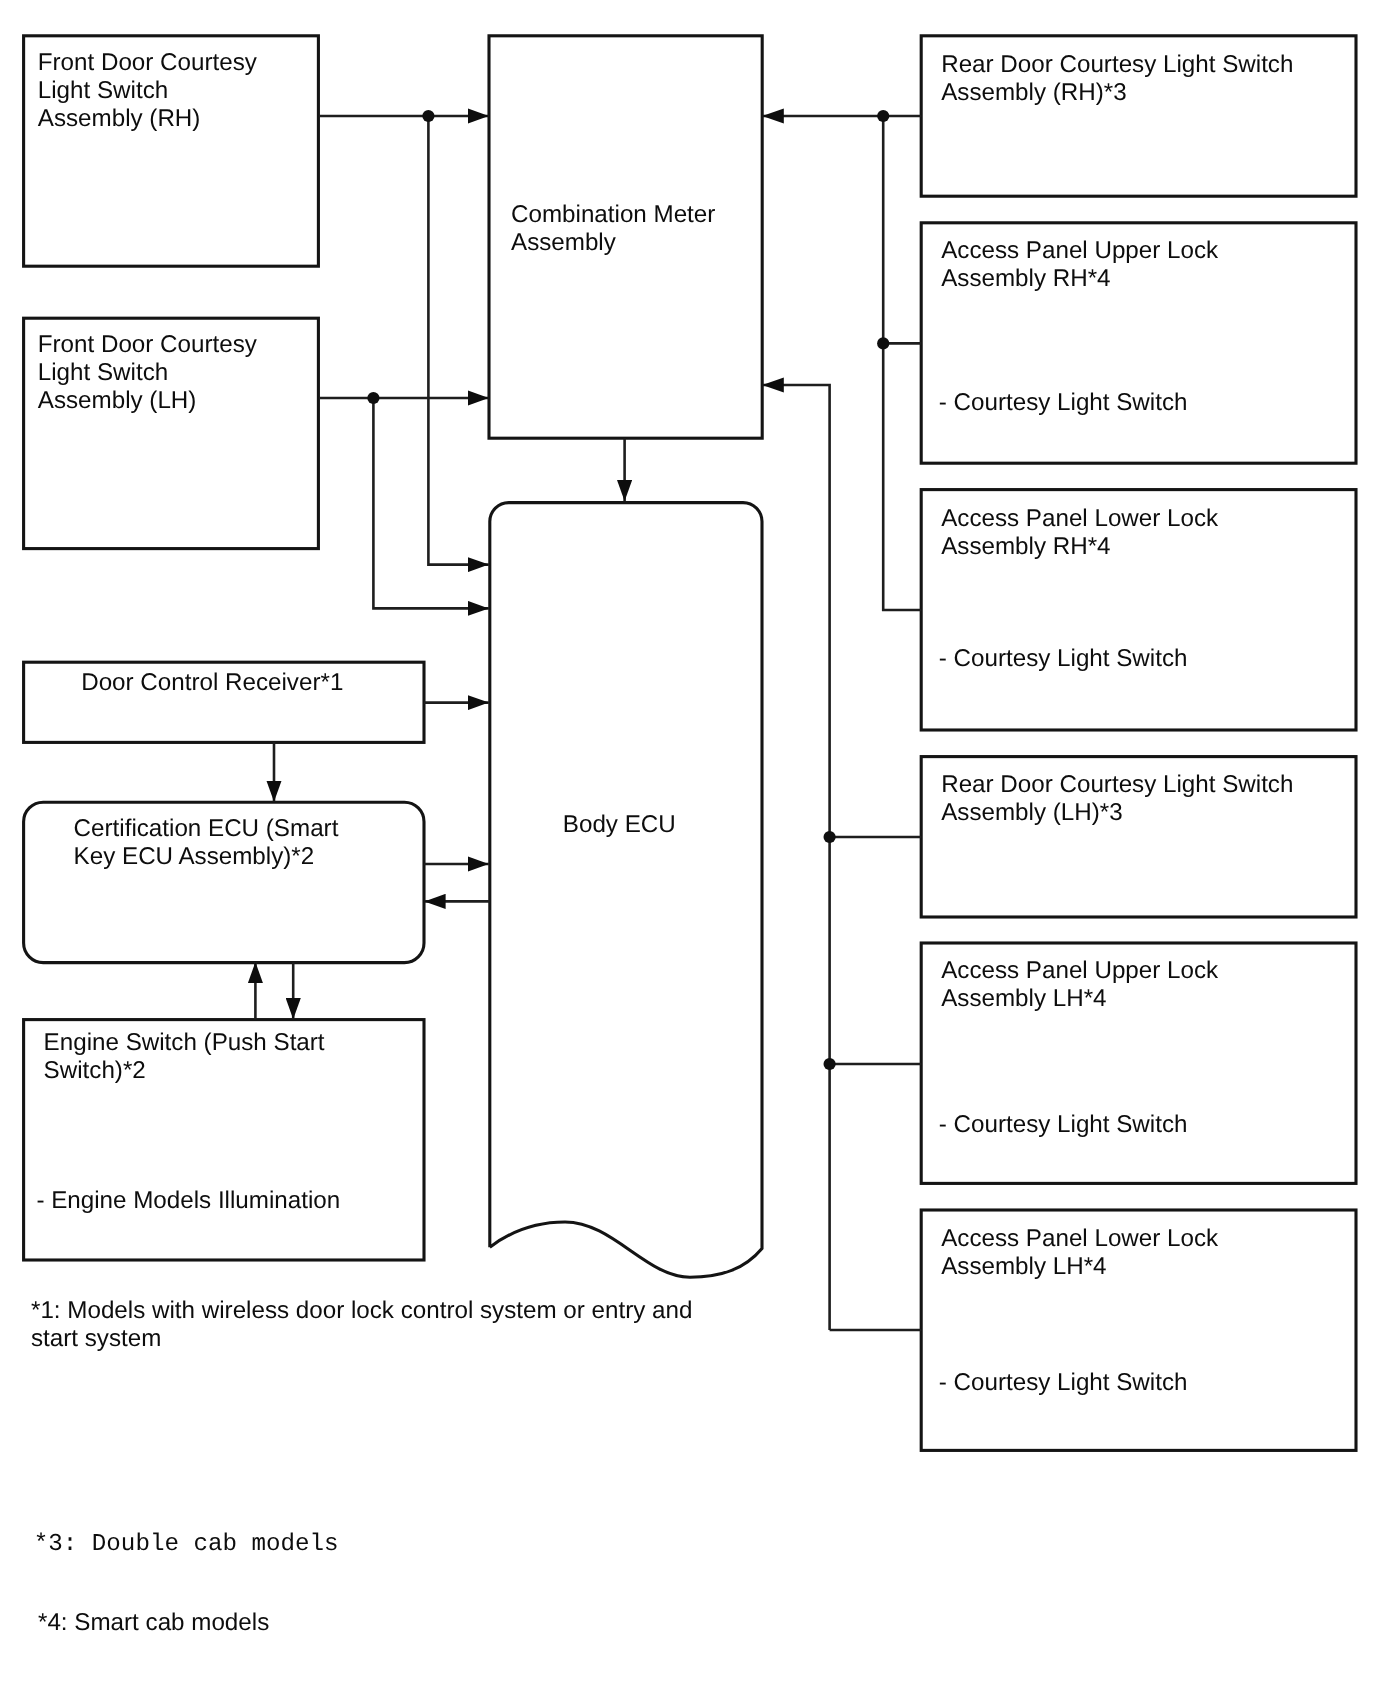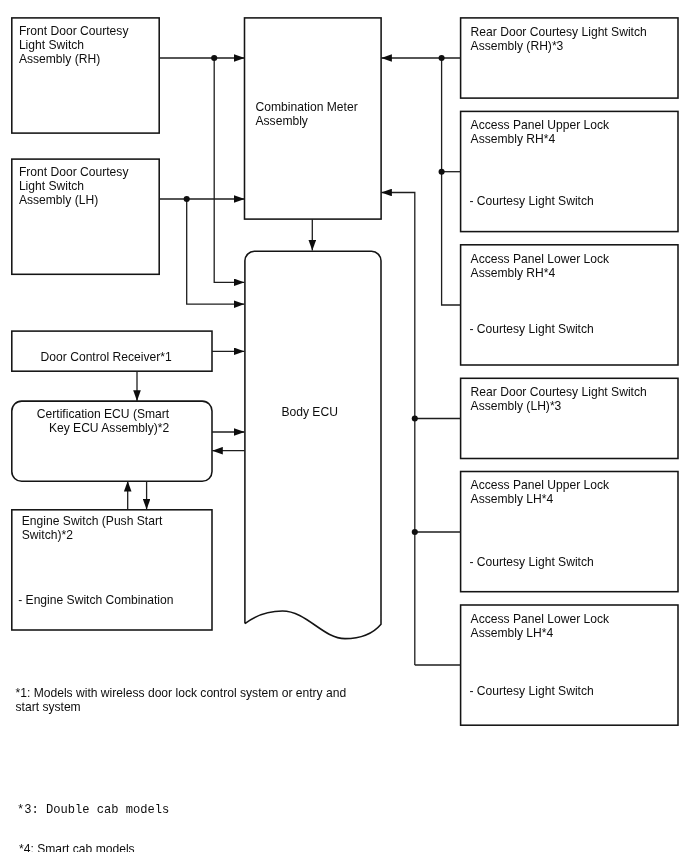--- a/index.html
+++ b/index.html
@@ -88,7 +88,7 @@
 Assembly (LH)</div>
   </div>
 
-  <div class="blk" style="left:12px;top:347px;width:172px;height:40px;">
+  <div class="blk" style="left:12px;top:331px;width:172px;height:40px;">
     <div class="txt" style="left:28.6px;top:3.2px;">Door Control Receiver*1</div>
   </div>
 

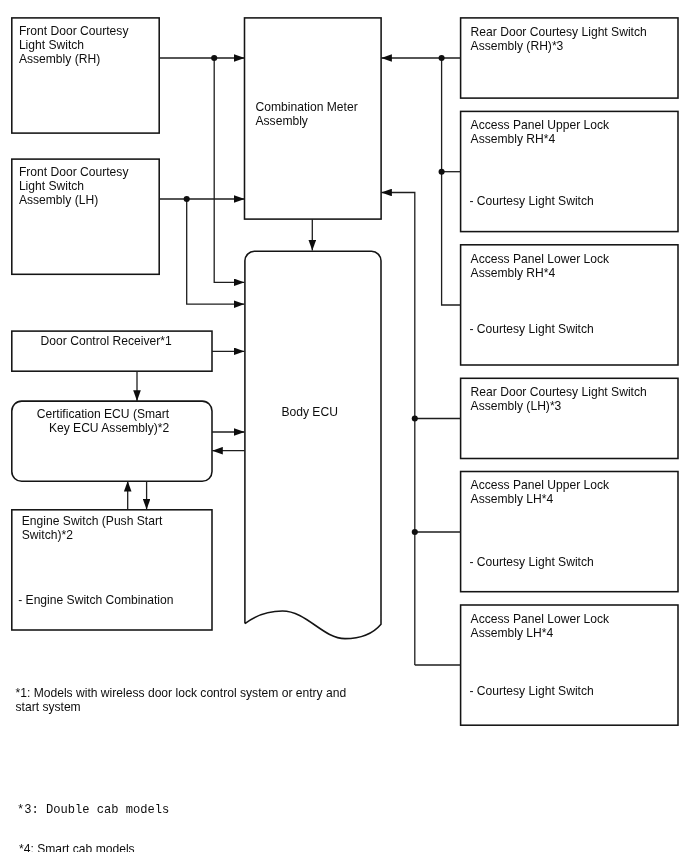--- a/index.html
+++ b/index.html
@@ -93,7 +93,7 @@
   </div>
 
   <div class="blk" style="left:12px;top:401px;width:200px;height:80px;">
-    <div class="txt" style="left:24.8px;top:5.7px;text-align:right;">Certification ECU (Smart
+    <div class="txt" style="left:24.8px;top:5.7px;">Certification ECU (Smart
 Key ECU Assembly)*2</div>
   </div>
 

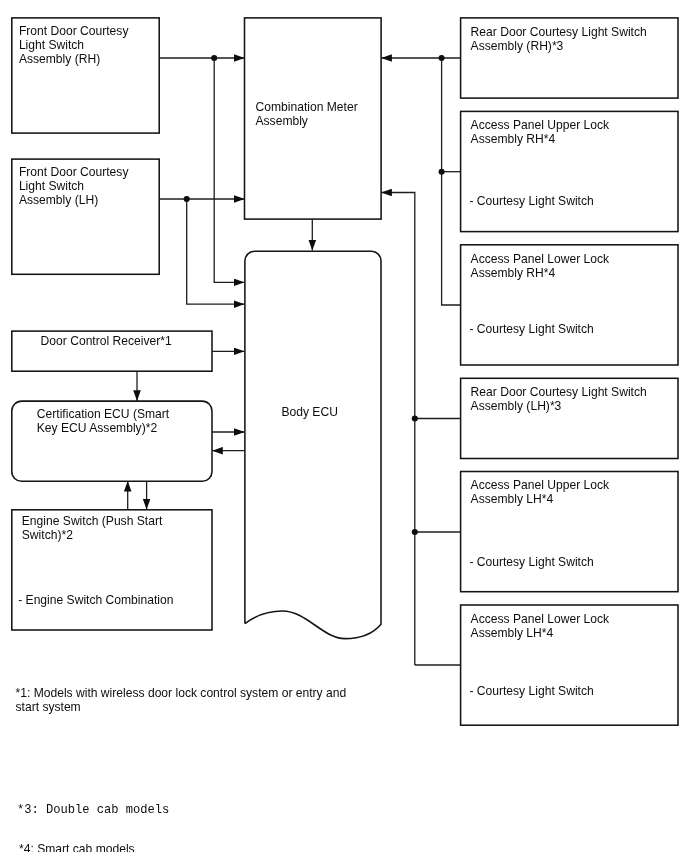--- a/index.html
+++ b/index.html
@@ -100,7 +100,7 @@
   <div class="blk" style="left:12px;top:510px;width:200px;height:144px;border-radius:30px;">
     <div class="txt" style="left:9.8px;top:4.4px;">Engine Switch (Push Start
 Switch)*2</div>
-    <div class="txt" style="left:6.2px;top:83.3px;">- Engine Switch Combination</div>
+    <div class="txt" style="left:6.2px;top:83.3px;">- Engine Models Illumination</div>
   </div>
 
   <div class="blk" style="left:244px;top:250px;width:137px;height:389px;">

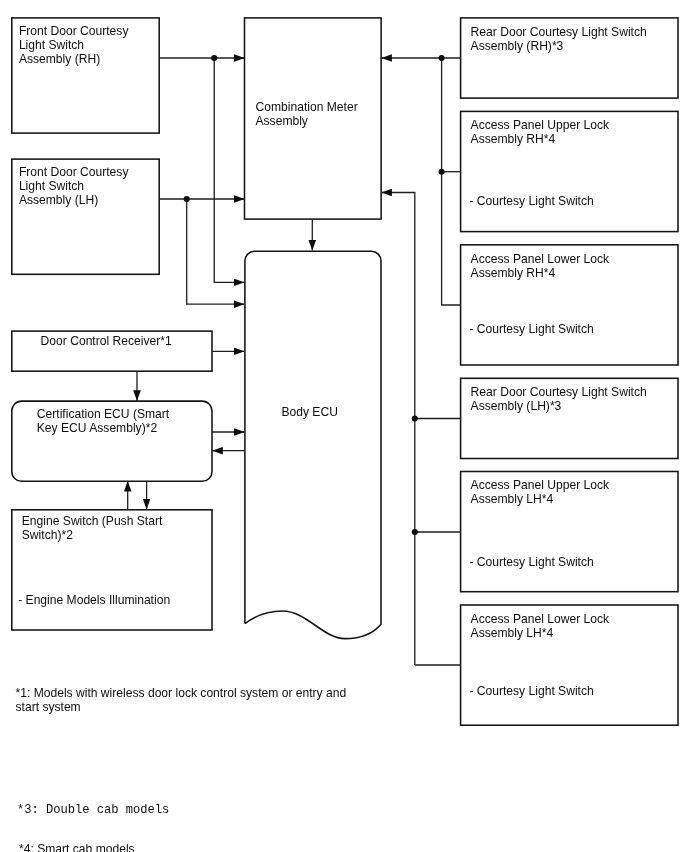--- a/index.html
+++ b/index.html
@@ -10,7 +10,7 @@
   svg#art{position:absolute;left:0;top:0;width:688px;height:852px;}
   .blk{position:absolute;box-sizing:border-box;background:transparent;}
   .txt{position:absolute;white-space:pre;font-size:12.1px;line-height:14px;}
-  .note{position:absolute;font-size:12.1px;line-height:14px;white-space:pre;margin-top:38px;}
+  .note{position:absolute;font-size:12.1px;line-height:14px;white-space:pre;}
 </style>
 </head>
 <body>

